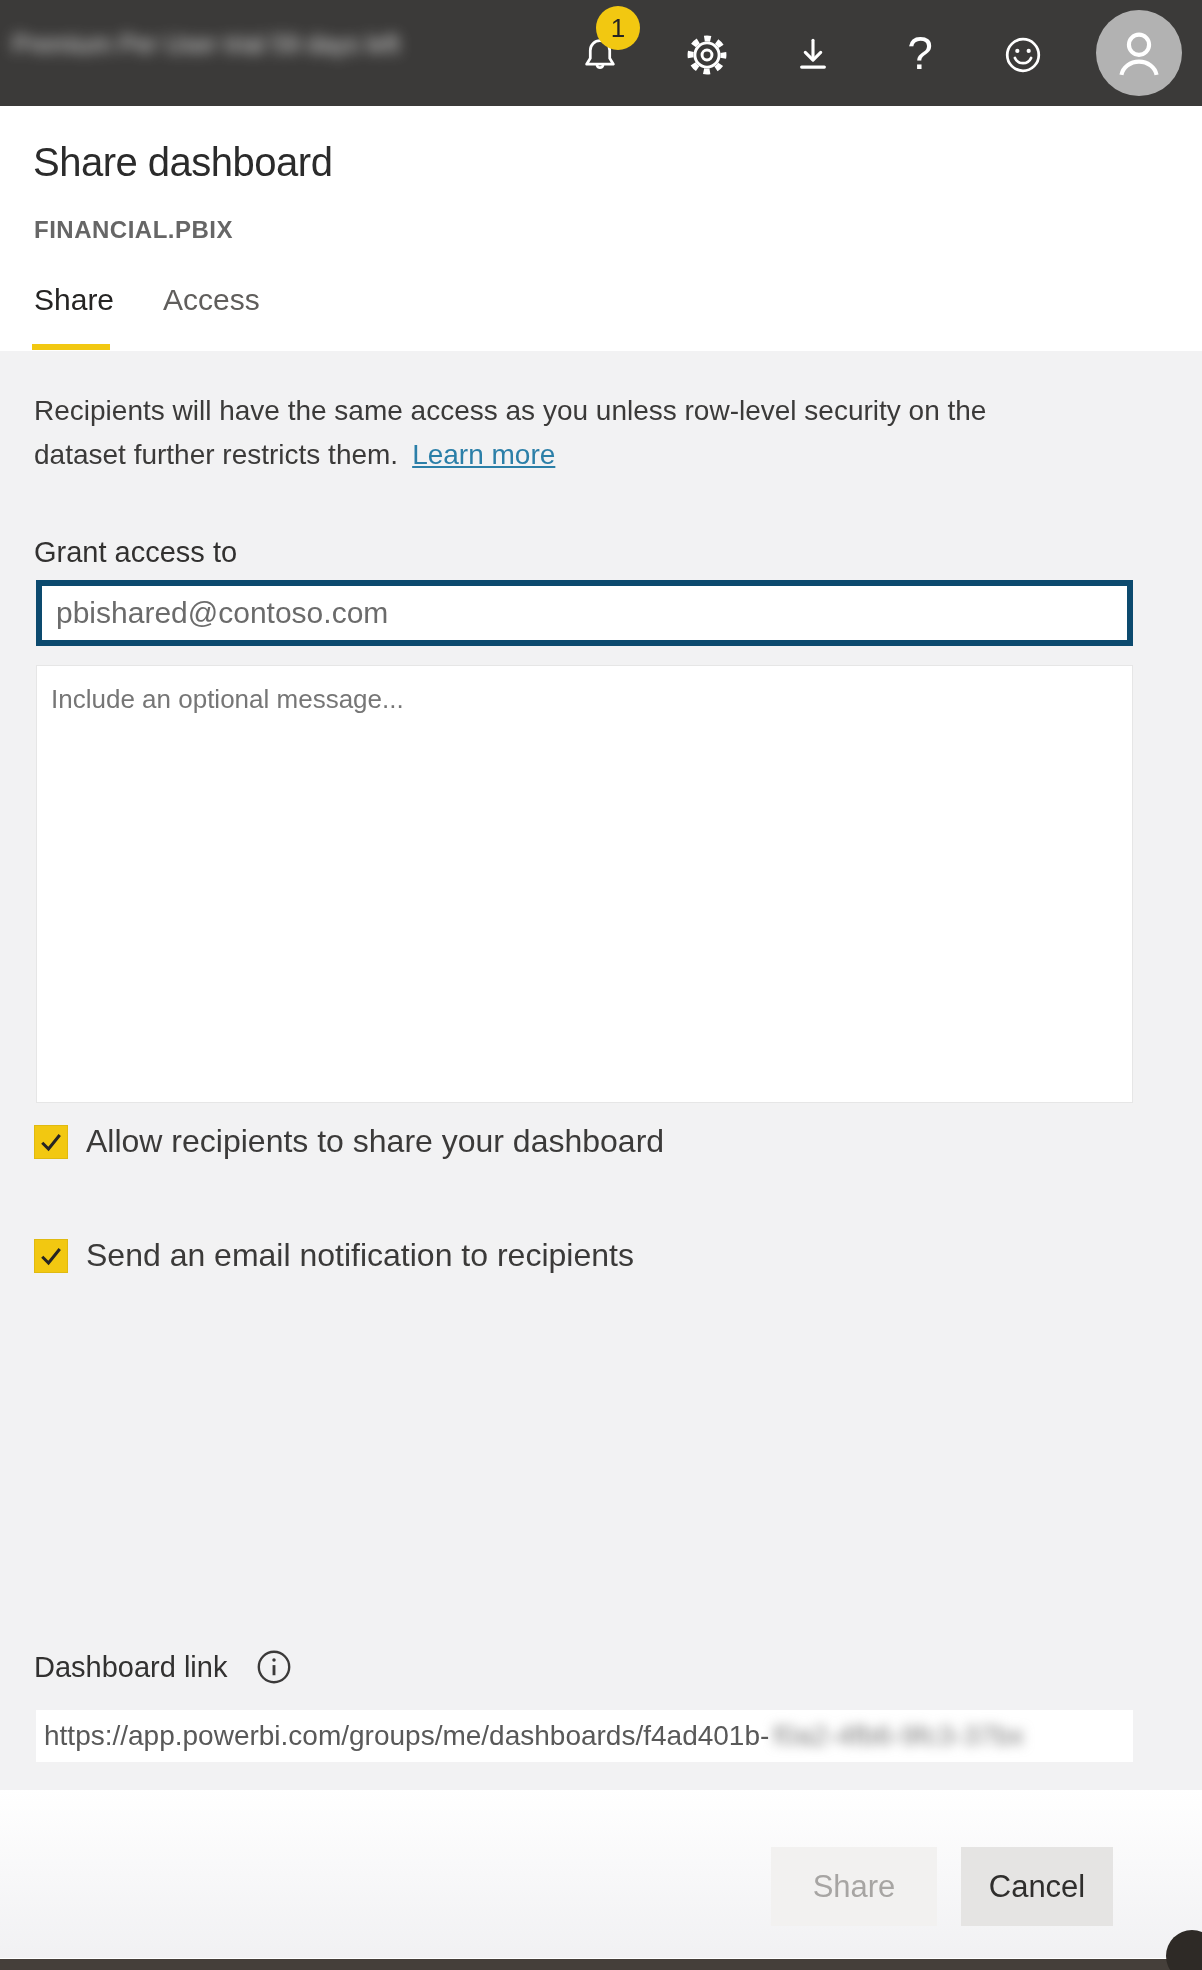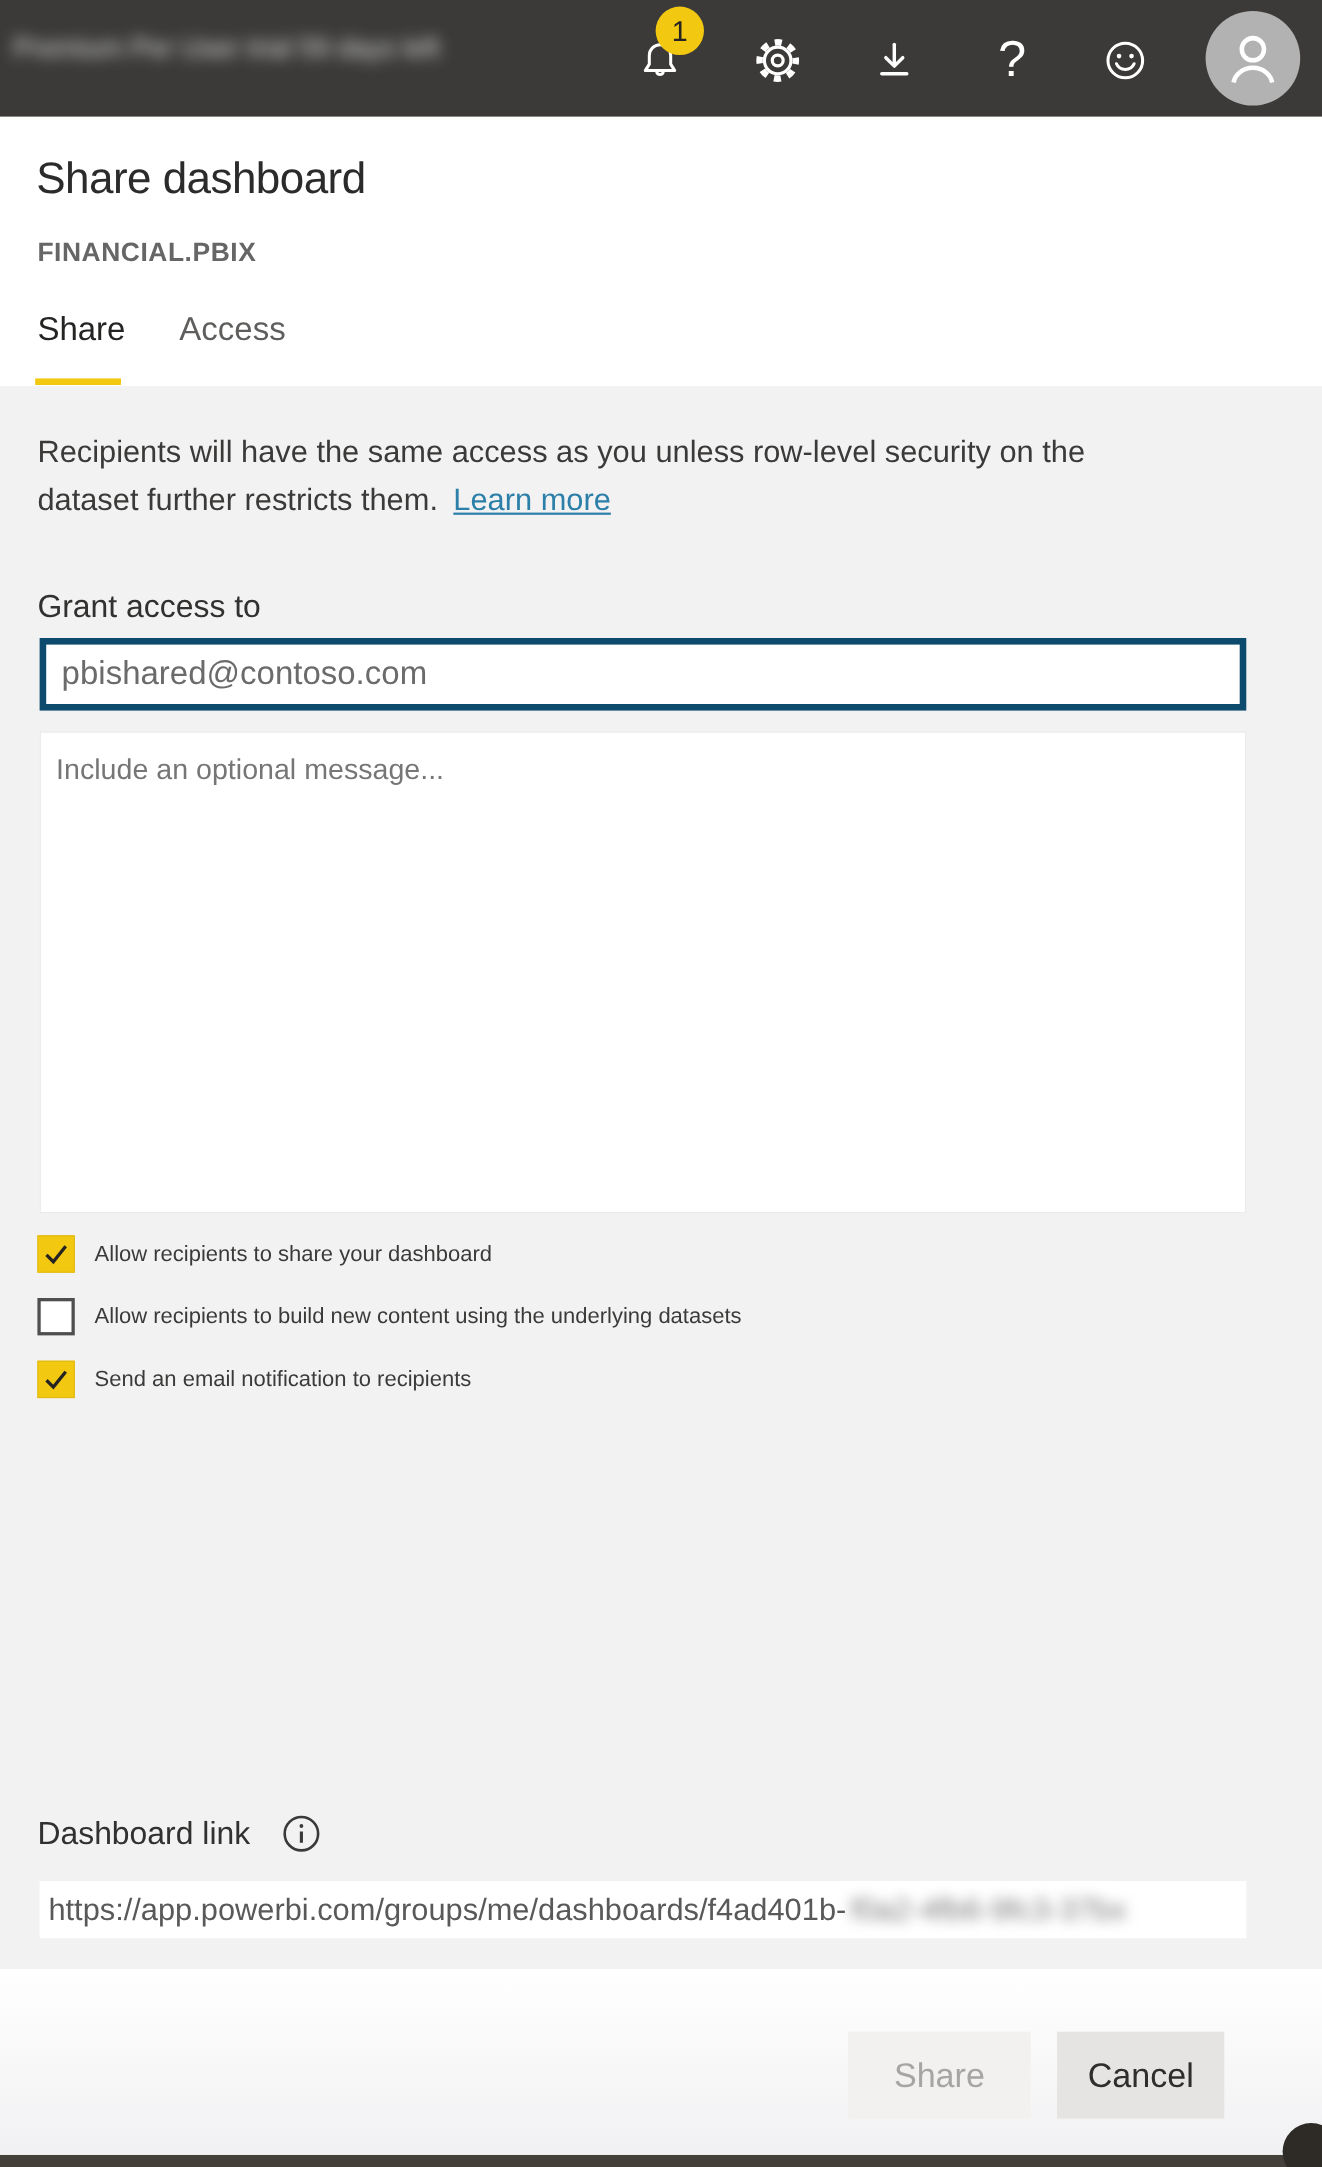--- a/index.html
+++ b/index.html
@@ -88,7 +88,7 @@
   .checkbox.checked   { background:#F2C811; border:1px solid #e0ba10; }
   .checkbox.unchecked { background:#ffffff; border:3px solid #4f4f4f; }
   .checkbox svg { width:30px; height:30px; }
-  .check-label { font-size:20px; color:#3B3A39; }
+  .check-label { font-size:32px; color:#3B3A39; }
 
   .dash-label { position:absolute; left:34px; top:1300px; font-size:29px; color:#323130; }
   .info-icon { position:absolute; left:255px; top:1297px; width:38px; height:38px; cursor:pointer; }

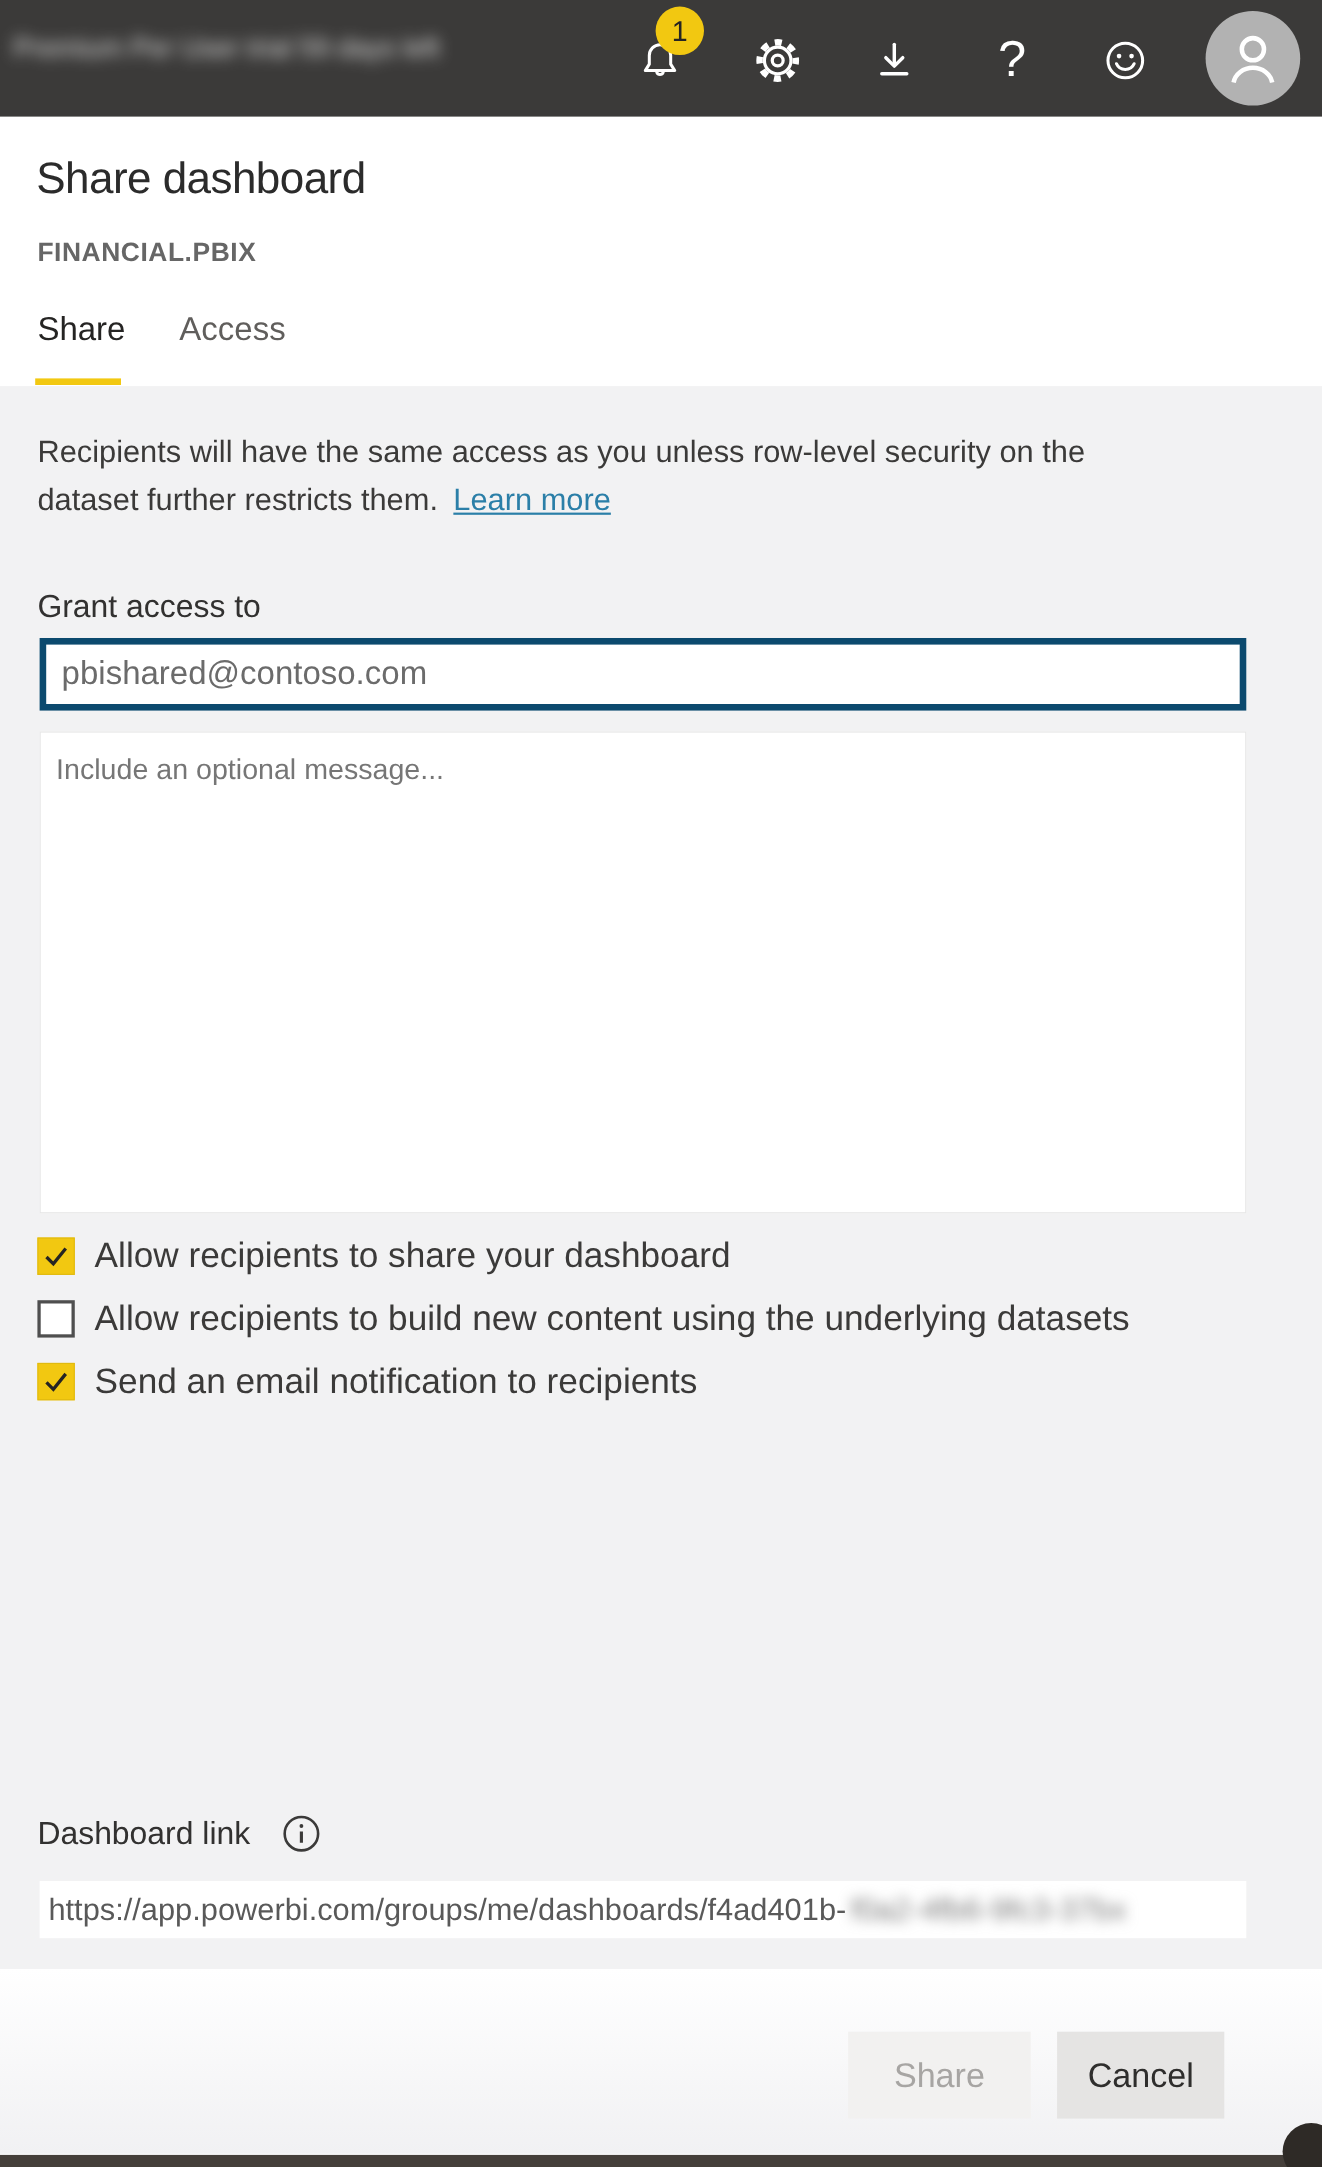--- a/index.html
+++ b/index.html
@@ -196,10 +196,6 @@
       <span class="check-label">Allow recipients to share your dashboard</span>
     </div>
 
-    <div class="check-row row-2">
-      <span class="checkbox unchecked"></span>
-      <span class="check-label">Allow recipients to build new content using the underlying datasets</span>
-    </div>
 
     <div class="check-row row-3">
       <span class="checkbox checked">

